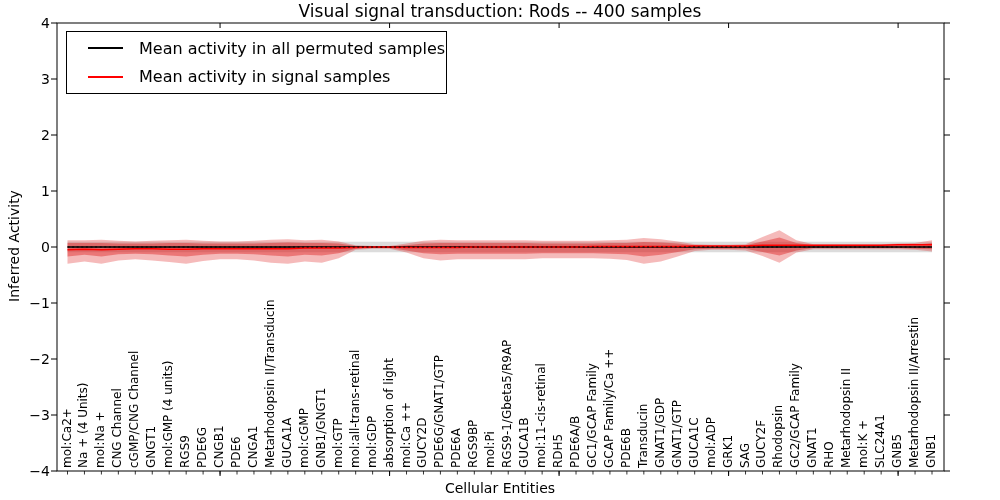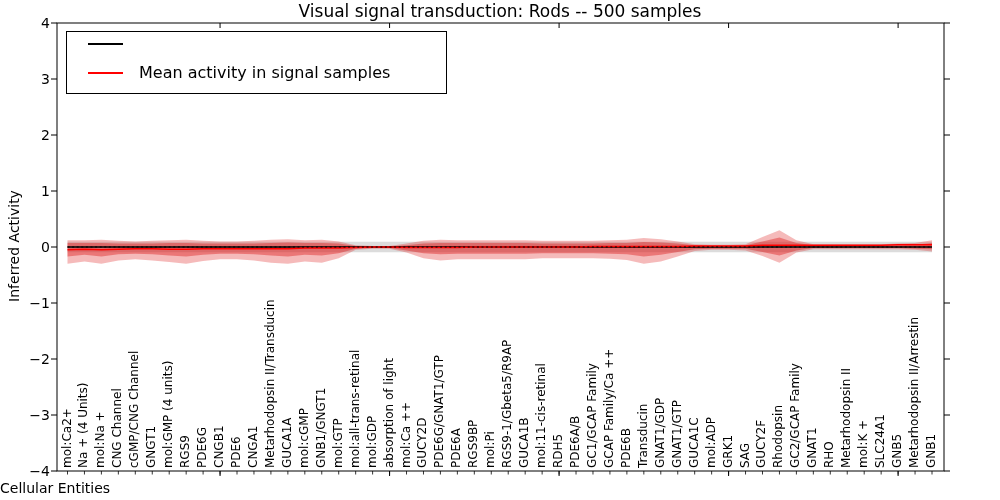--- a/index.html
+++ b/index.html
@@ -28,7 +28,7 @@
 <body>
 
 <div class="figure">
-  <div class="title">Visual signal transduction: Rods -- 500 samples</div>
+  <div class="title">Visual signal transduction: Rods -- 400 samples</div>
 
   <svg id="plot-svg" width="1000" height="500">
       <polygon points="67.5,241.7 84.5,241.7 101.4,241.7 118.4,241.7 135.3,241.7 152.3,241.7 169.2,241.7 186.2,241.7 203.1,241.7 220.1,241.7 237.0,241.7 254.0,241.7 270.9,241.7 287.9,241.7 304.8,241.7 321.8,241.7 338.7,241.7 355.7,241.7 372.6,241.7 389.6,241.7 406.5,241.7 423.5,241.7 440.4,241.7 457.4,241.7 474.3,241.7 491.3,241.7 508.2,241.7 525.2,241.7 542.1,241.7 559.1,241.7 576.0,241.7 593.0,241.7 609.9,241.7 626.9,241.7 643.8,241.7 660.8,241.7 677.7,241.7 694.7,241.7 711.6,241.7 728.6,241.7 745.5,241.7 762.5,241.7 779.4,241.7 796.4,241.7 813.3,241.7 830.3,241.7 847.2,241.7 864.2,241.7 881.1,241.7 898.1,241.7 915.0,241.7 932.0,241.7 932.0,252.3 915.0,252.3 898.1,252.3 881.1,252.3 864.2,252.3 847.2,252.3 830.3,252.3 813.3,252.3 796.4,252.3 779.4,252.3 762.5,252.3 745.5,252.3 728.6,252.3 711.6,252.3 694.7,252.3 677.7,252.3 660.8,252.3 643.8,252.3 626.9,252.3 609.9,252.3 593.0,252.3 576.0,252.3 559.1,252.3 542.1,252.3 525.2,252.3 508.2,252.3 491.3,252.3 474.3,252.3 457.4,252.3 440.4,252.3 423.5,252.3 406.5,252.3 389.6,252.3 372.6,252.3 355.7,252.3 338.7,252.3 321.8,252.3 304.8,252.3 287.9,252.3 270.9,252.3 254.0,252.3 237.0,252.3 220.1,252.3 203.1,252.3 186.2,252.3 169.2,252.3 152.3,252.3 135.3,252.3 118.4,252.3 101.4,252.3 84.5,252.3 67.5,252.3" fill="rgba(130,130,130,0.28)" stroke="none"></polygon>

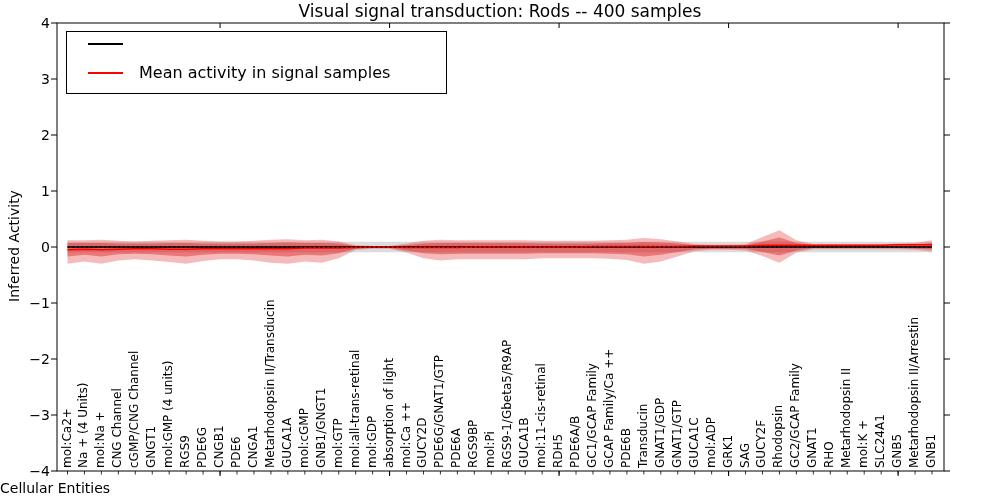--- a/index.html
+++ b/index.html
@@ -296,6 +296,7 @@
   <div class="legend">
     <div class="legend-row">
       <span class="swatch" id="swatch-0" style="background: rgb(0, 0, 0);"></span>
+      <span class="lbl">Mean activity in all permuted samples</span>
     </div>
     <div class="legend-row">
       <span class="swatch" id="swatch-1" style="background: rgb(255, 0, 0);"></span>

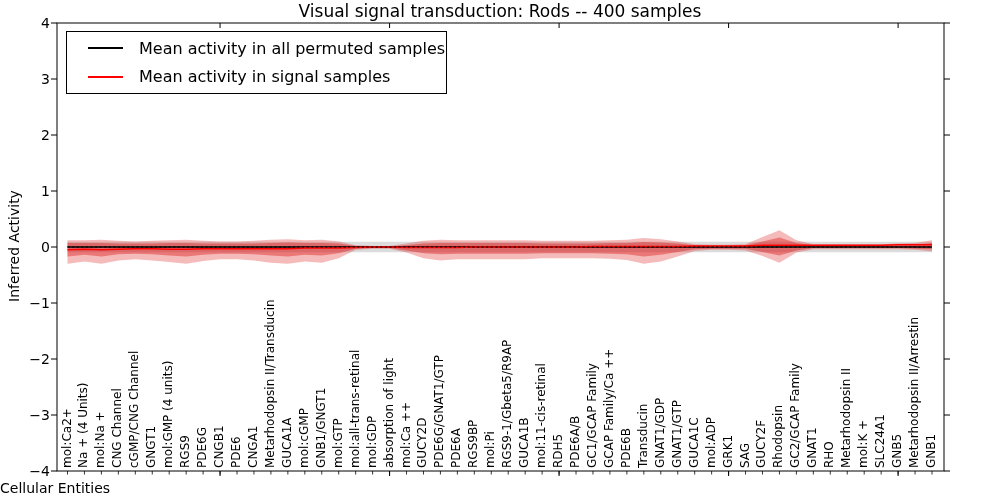--- a/index.html
+++ b/index.html
@@ -8,7 +8,7 @@
     font-family:"DejaVu Sans","Liberation Sans",sans-serif;color:#000;
   }
   .title{position:absolute;left:0;top:1px;width:1000px;text-align:center;font-size:17px;}
-  .xlabel{position:absolute;left:0;top:480px;width:1000px;text-align:left;font-size:14px;}
+  .xlabel{position:absolute;left:0;top:480px;width:1000px;text-align:center;font-size:14px;}
   .ylabel{position:absolute;left:-86px;top:236px;width:200px;height:20px;line-height:20px;
     text-align:center;font-size:14px;transform:rotate(-90deg);}
   #plot-svg{position:absolute;left:0;top:0;}

